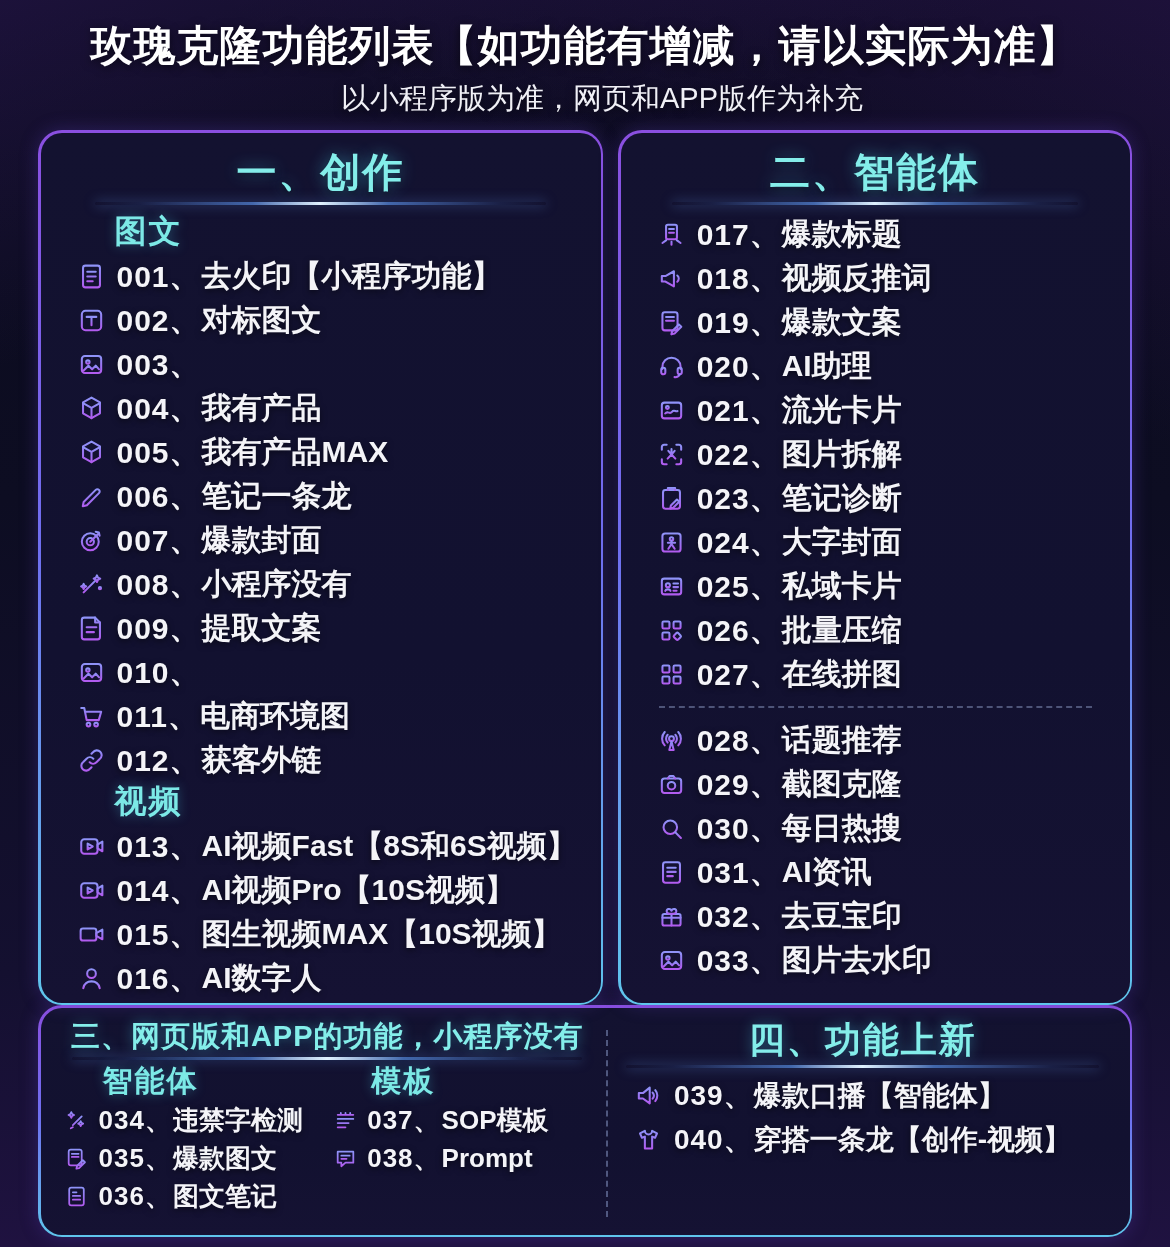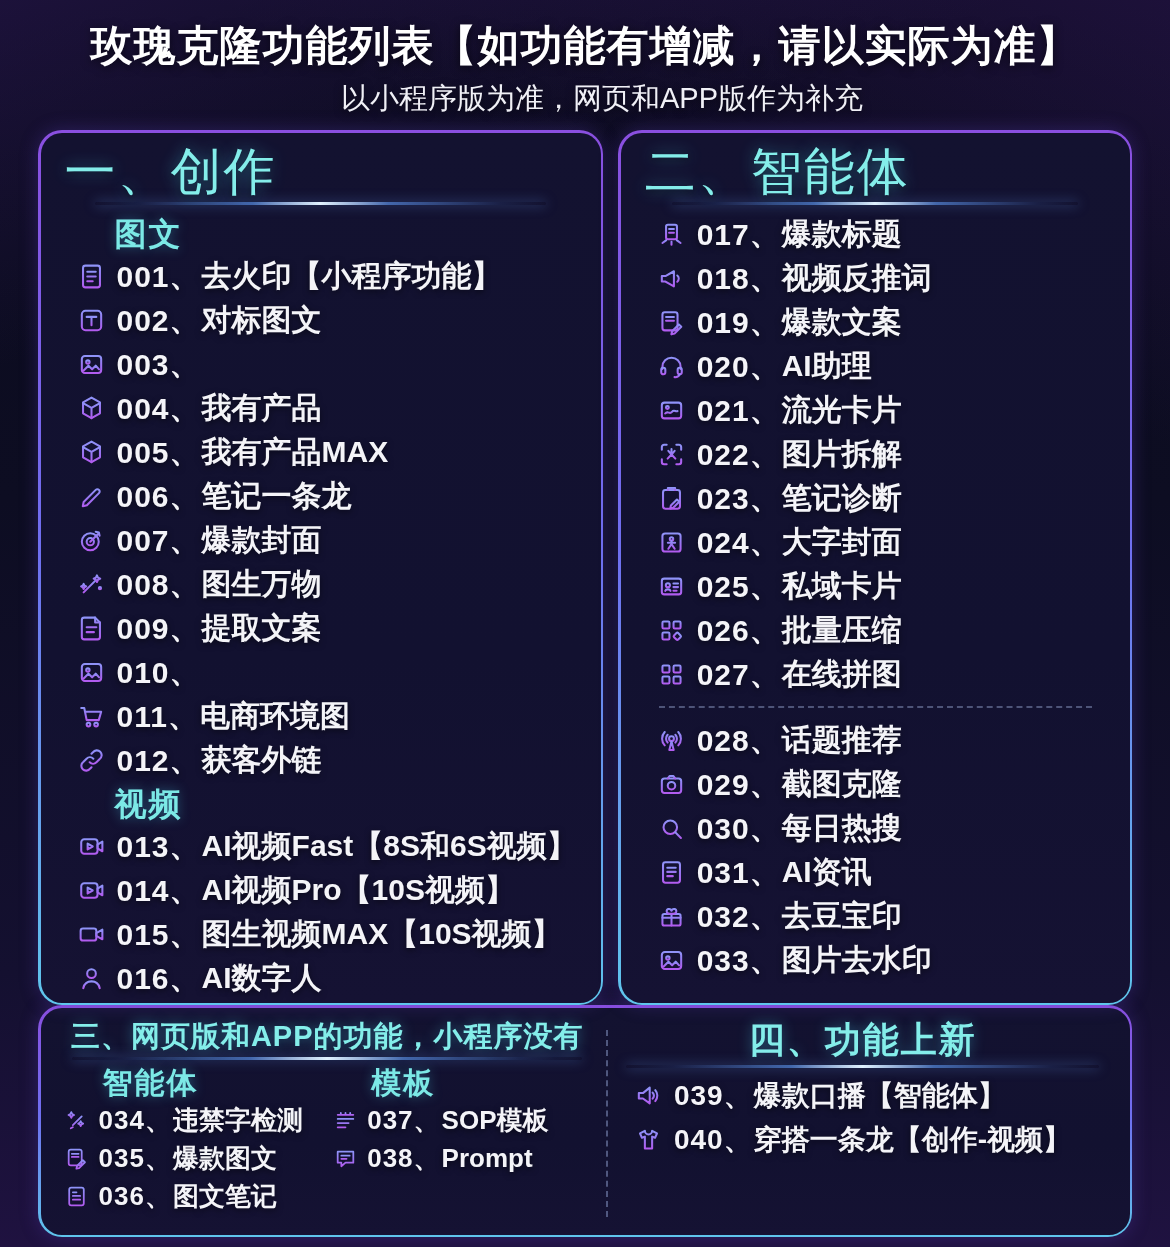--- a/index.html
+++ b/index.html
@@ -40,7 +40,7 @@
     padding:10px 24px 8px 24px;overflow:hidden;
   }
   .panel-title{
-    margin:4px 0 0 0;text-align:left;font-size:51px;line-height:50px;font-weight:400;
+    margin:4px 0 0 0;text-align:center;font-size:40px;line-height:50px;font-weight:700;
     color:#84eeea;letter-spacing:2px;
     text-shadow:0 0 16px rgba(80,225,255,.45),0 2px 6px rgba(0,0,0,.5);
   }

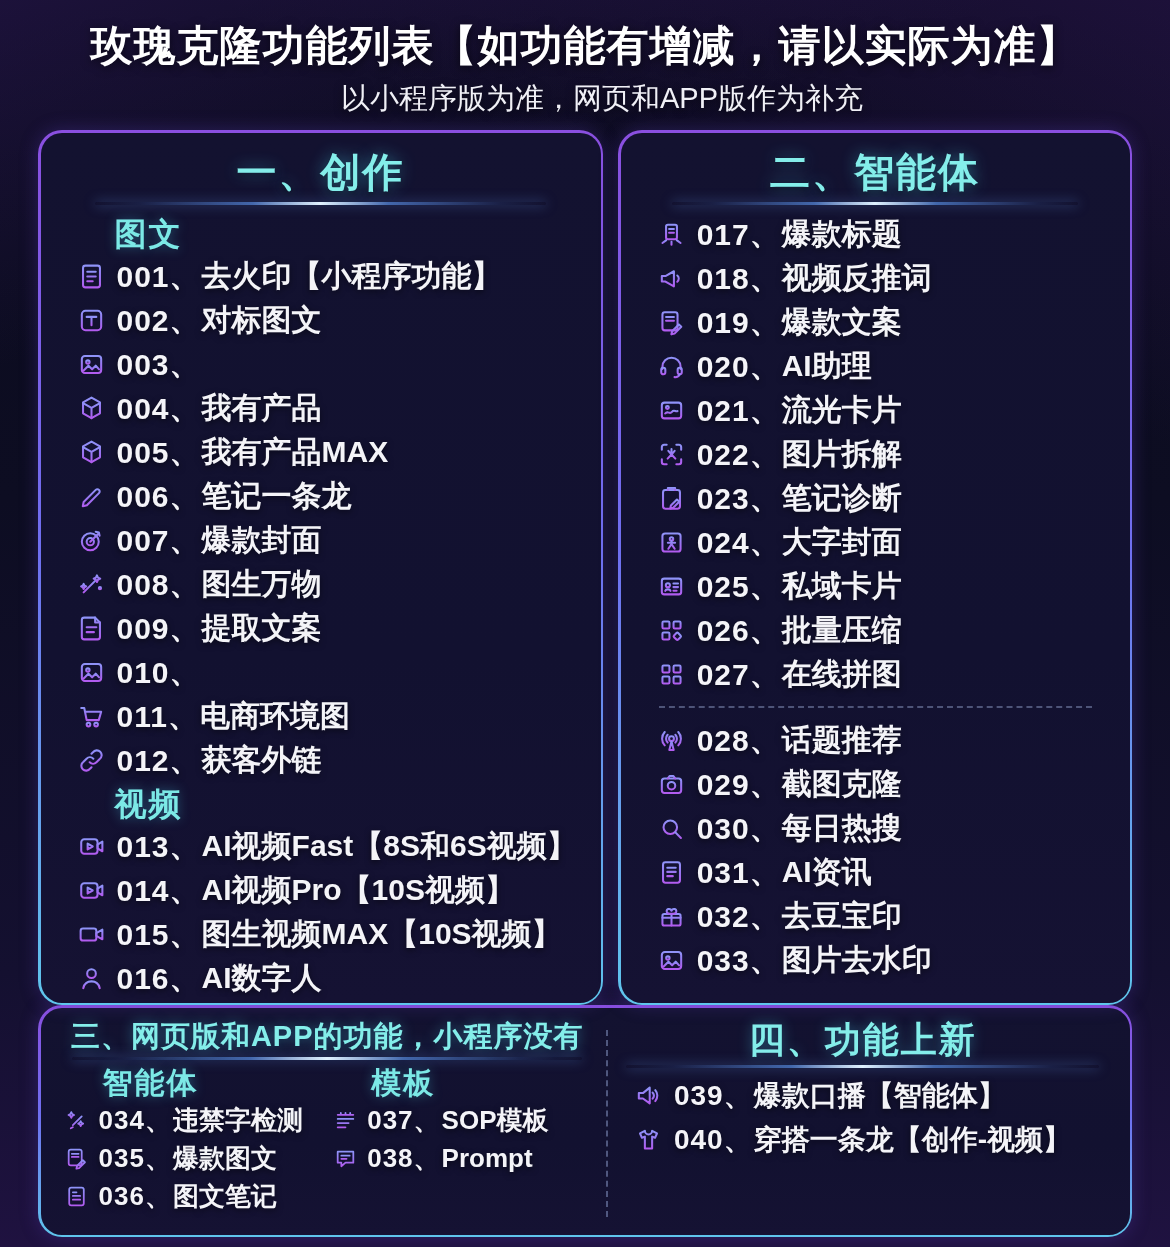--- a/index.html
+++ b/index.html
@@ -55,6 +55,7 @@
     font-size:32px;font-weight:800;color:#7ce9e6;height:42px;line-height:42px;
     margin-left:50px;letter-spacing:2px;
     text-shadow:0 0 12px rgba(80,225,255,.35);
+    font-family:Liberation Mono, monospace;
   }
   .row{display:flex;align-items:center;height:44px;padding-left:8px;}
   .row .icon{width:38px;display:flex;align-items:center;justify-content:center;flex:0 0 38px;}

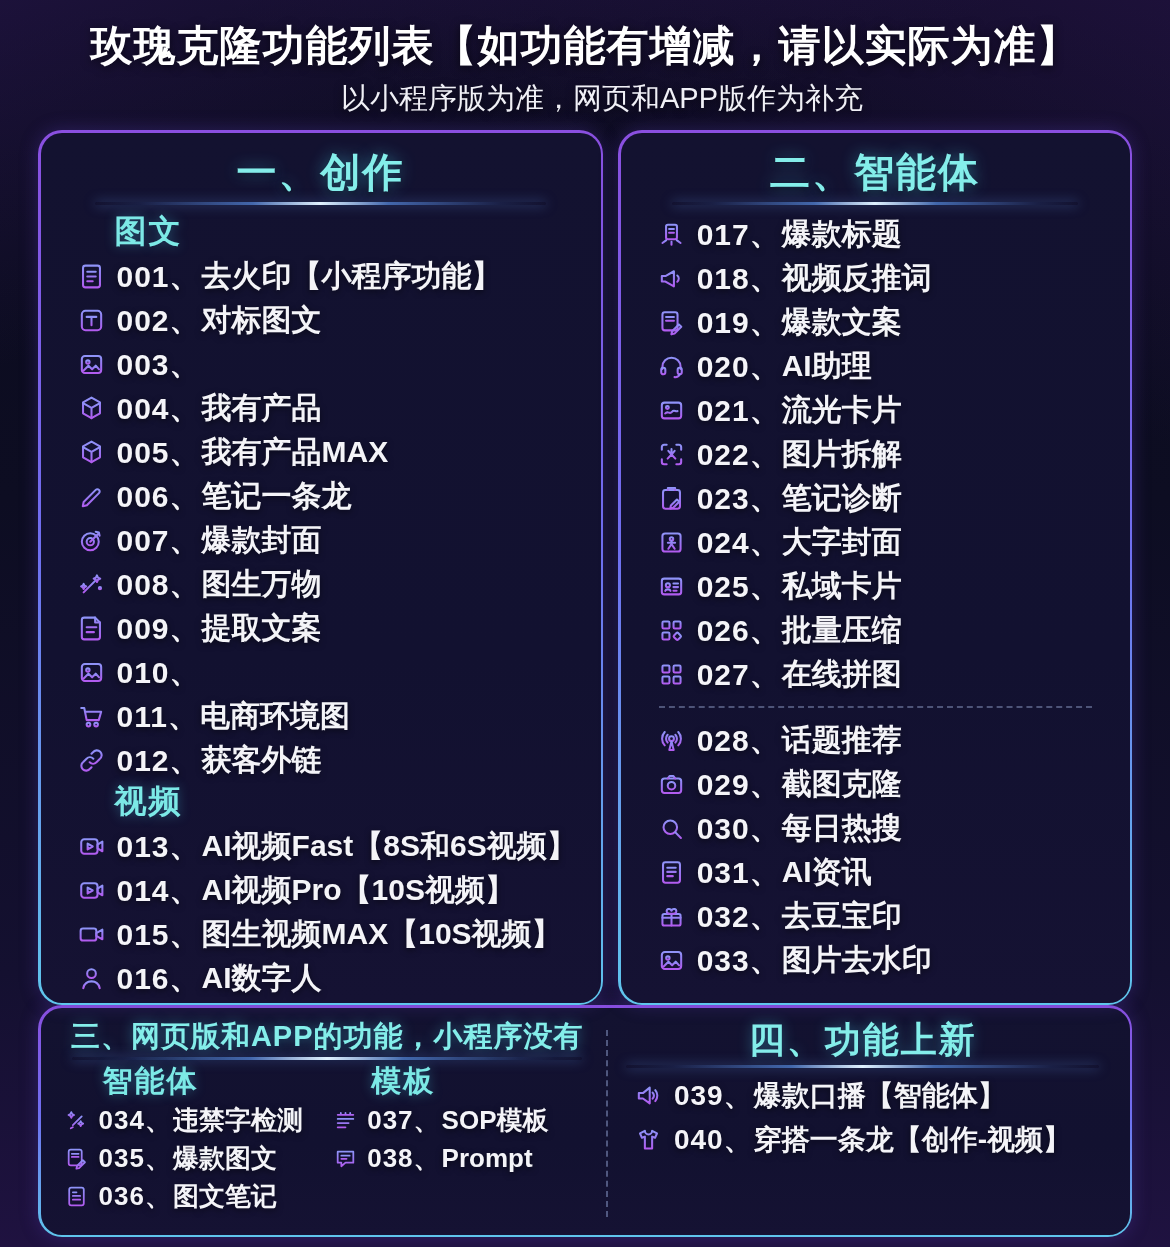--- a/index.html
+++ b/index.html
@@ -231,7 +231,7 @@
               </span>
               <span class="num">008</span>
               <span class="sep">、</span>
-              <span class="label">图生万物</span>
+              <span class="label">小程序没有</span>
             </div>
             <div class="row">
               <span class="icon">

